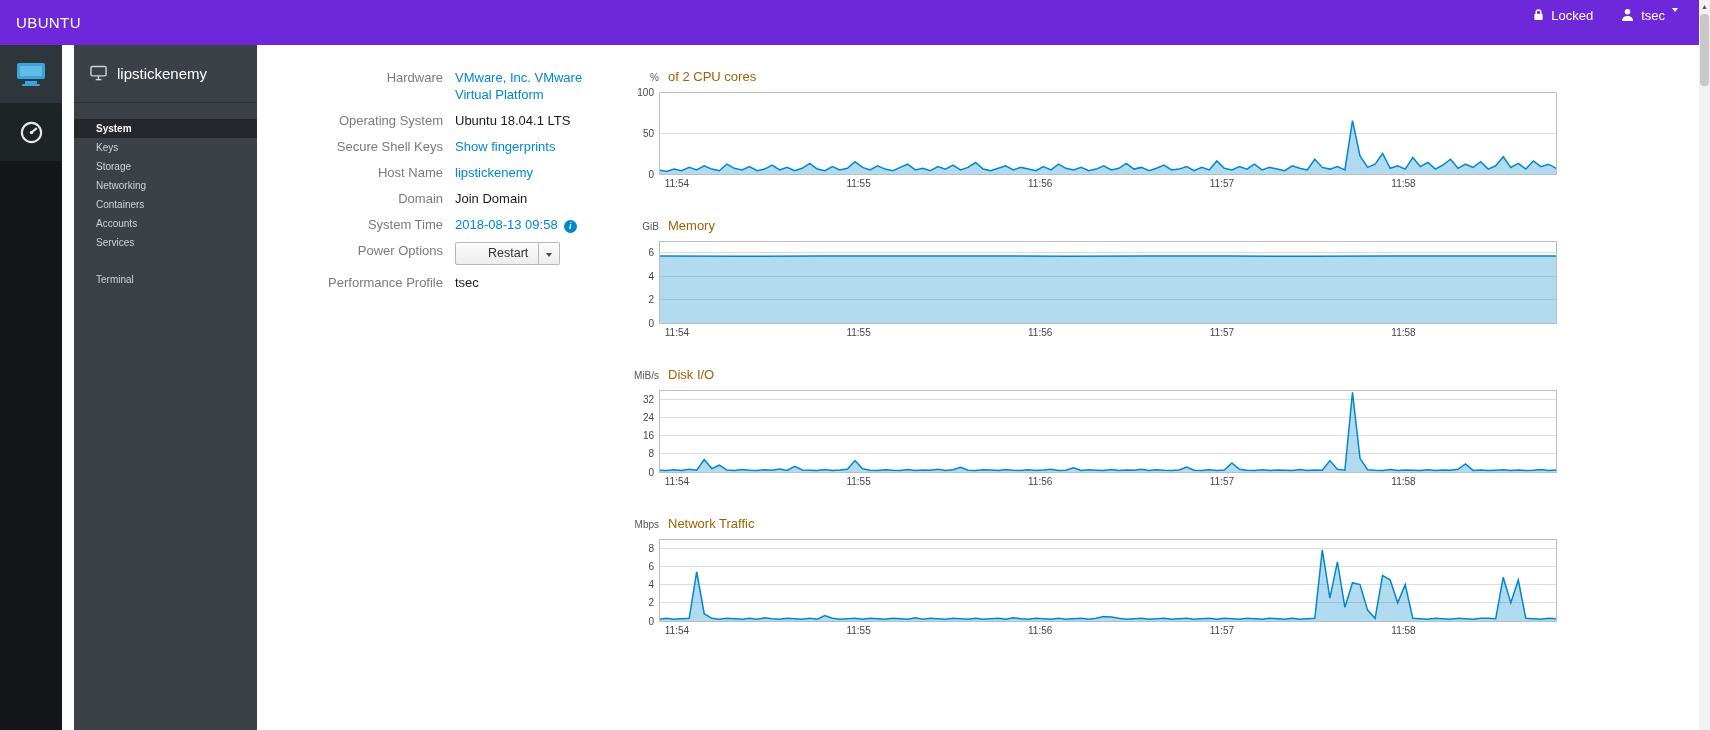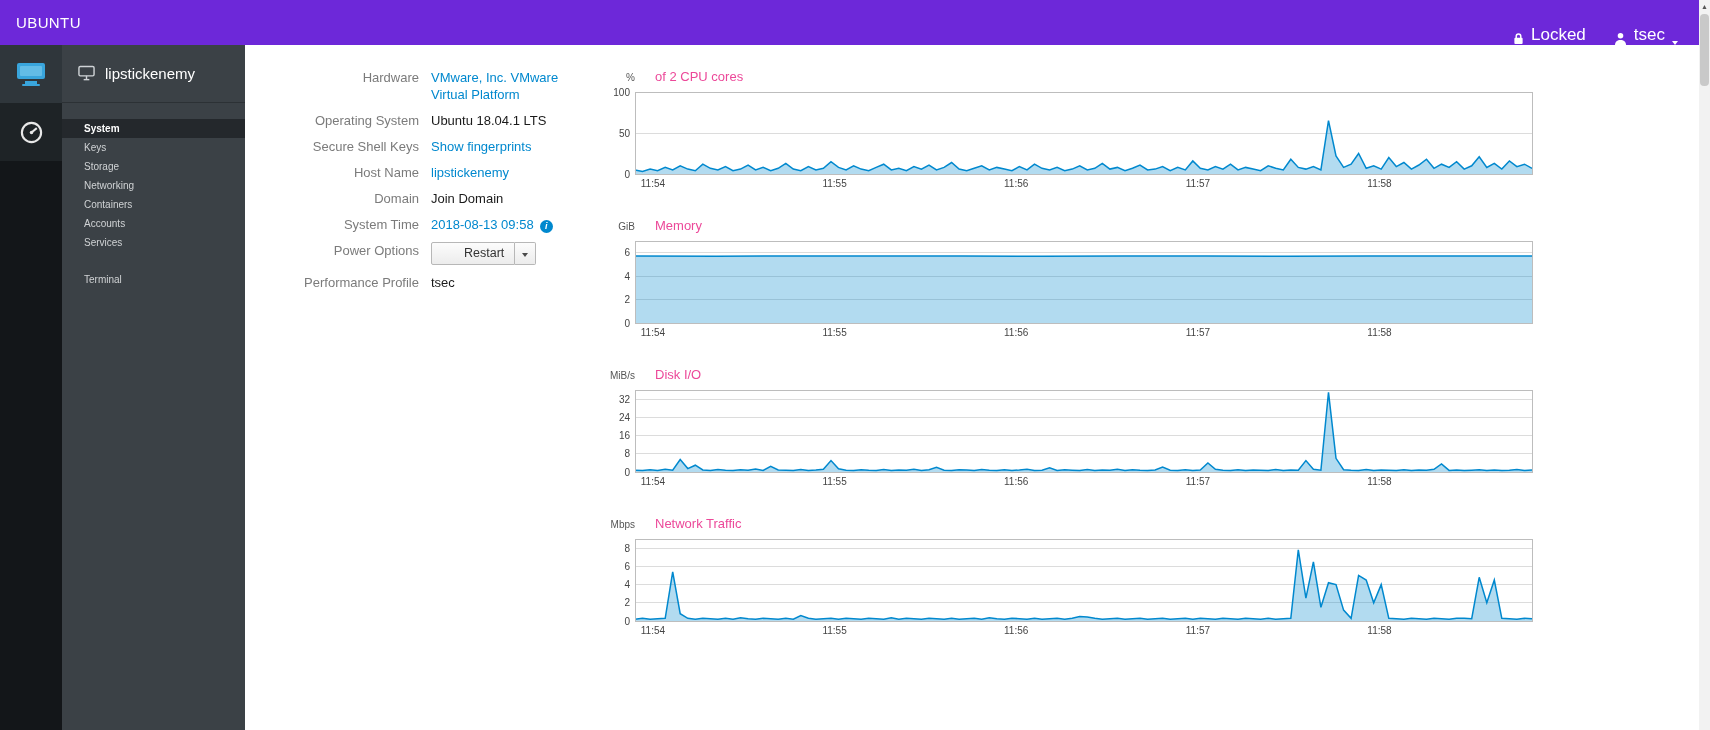--- a/index.html
+++ b/index.html
@@ -19,8 +19,8 @@
   .brand { font-size:15px; letter-spacing:.4px; }
   .topbar-right { display:flex; align-items:center; height:45px; }
   .topbar-item {
-    background:none; border:0; color:#fff; font-size:17px;
-    display:flex; align-items:flex-end; gap:7px; height:45px; padding:0 14px; cursor:pointer;
+    background:none; border:0; color:#fff; font-size:13px;
+    display:flex; align-items:flex-start; gap:7px; height:45px; padding:8px 14px; cursor:pointer;
     font-family:"Liberation Sans",sans-serif;
   }
   .caret { display:inline-block; width:0; height:0;

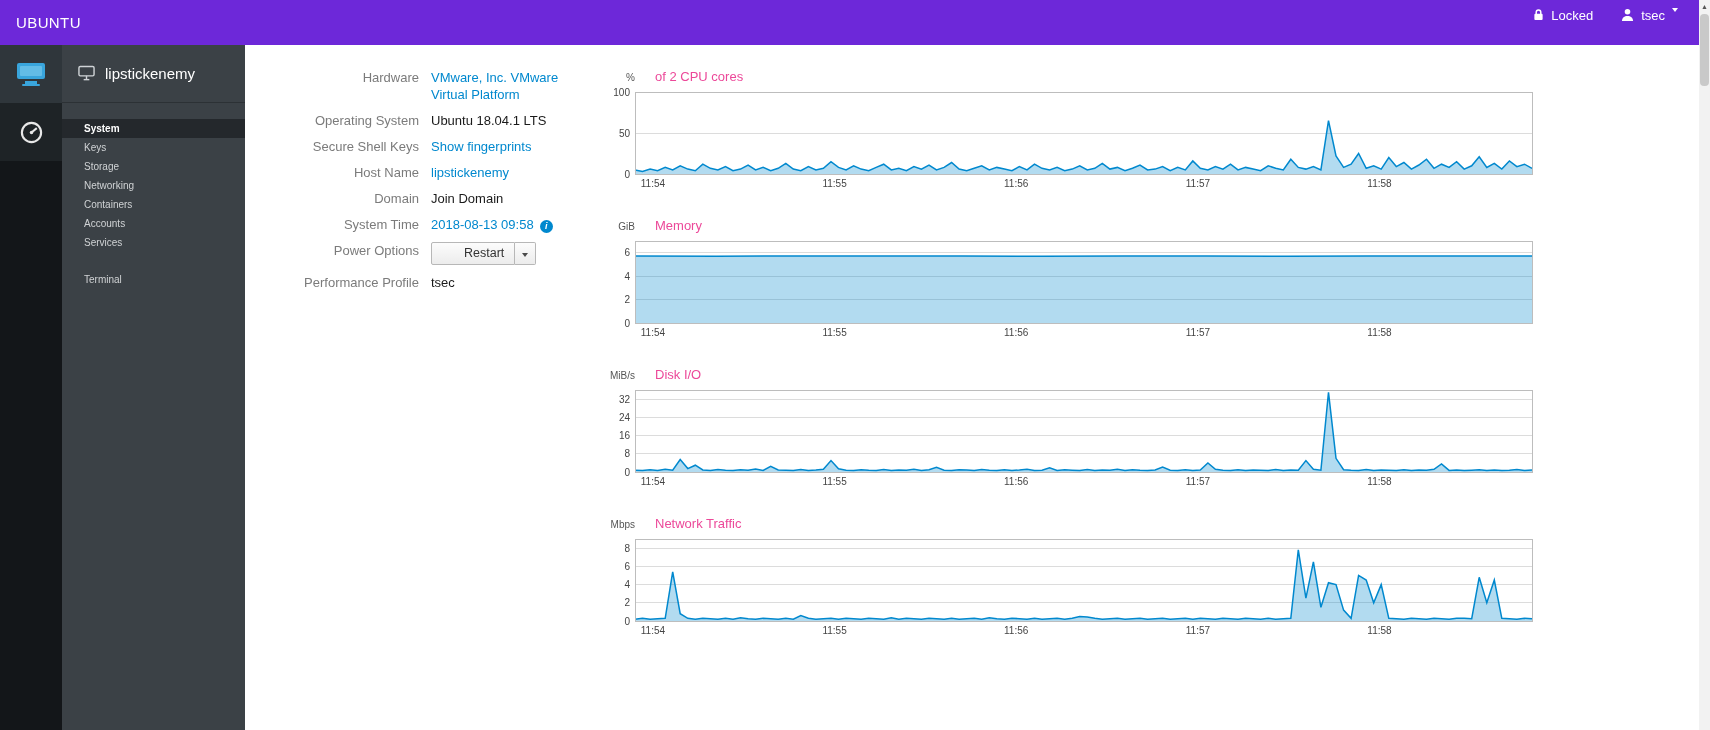--- a/index.html
+++ b/index.html
@@ -28,7 +28,7 @@
   .caret-light { border-top-color:#fff; }
 
   
-  .layout { display:flex; height:685px; }
+  .layout { display:flex; height:685px;gap:12px; }
   .iconstrip { width:62px; background:#131619; display:flex; flex-direction:column; flex:none; }
   .strip-tile { height:58px; display:flex; align-items:center; justify-content:center; cursor:pointer; }
   .strip-tile.active { background:#2f363b; }

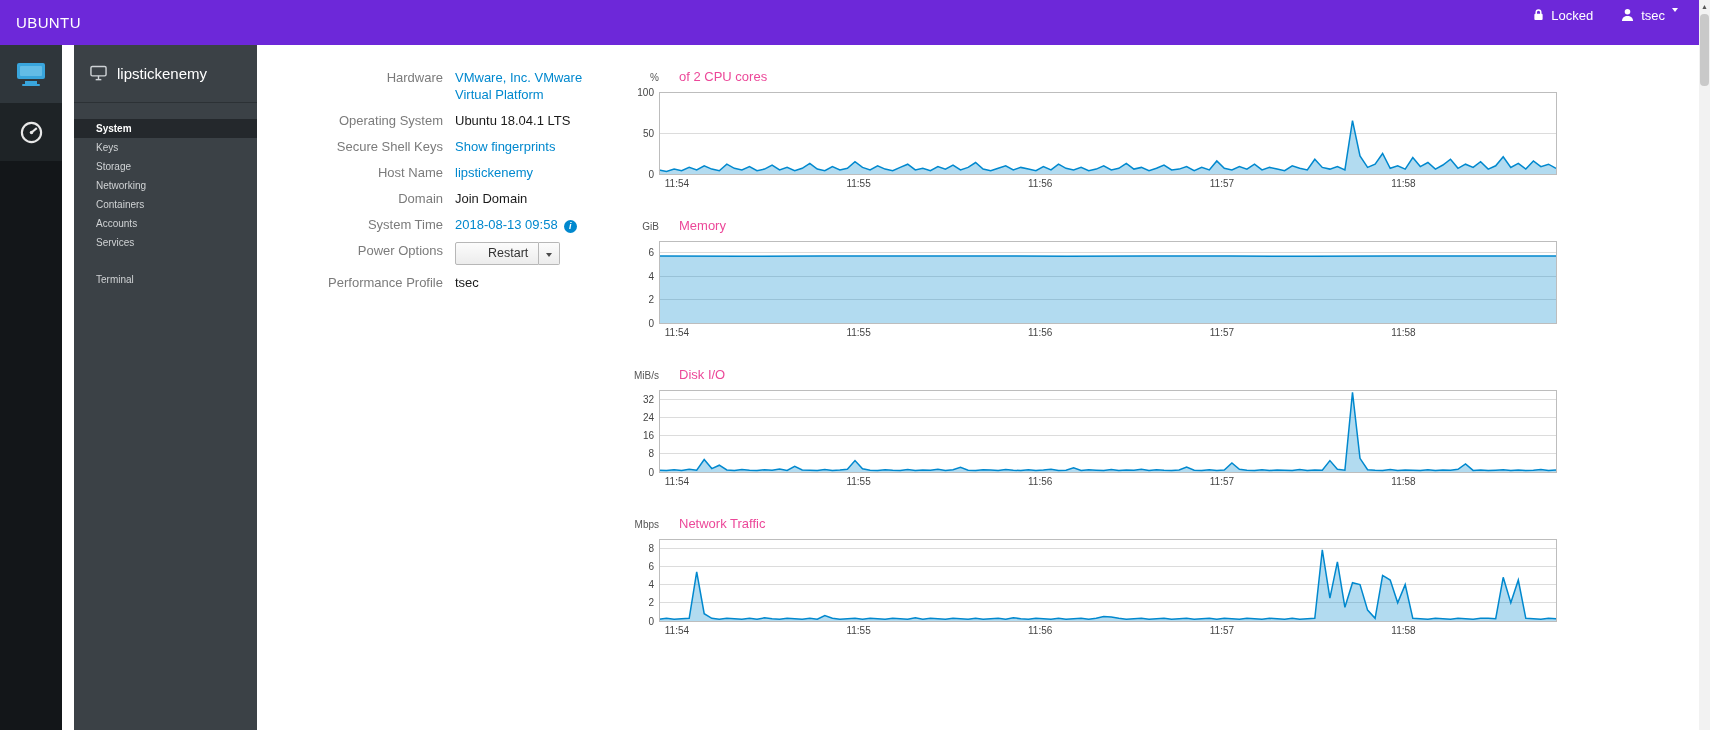--- a/index.html
+++ b/index.html
@@ -73,7 +73,7 @@
   .chart { margin-bottom:23px; }
   .chead { display:flex; align-items:baseline; margin-bottom:3px; }
   .cunit { width:34px; flex:none; text-align:right; color:#555; font-size:10px; }
-  .ctitle { margin-left:20px; color:#ec4899; font-size:13px; text-decoration:none; cursor:pointer; }
+  .ctitle { margin-left:9px; color:#a16207; font-size:13px; text-decoration:none; cursor:pointer; }
   .grid { stroke:#dcdcdc; stroke-width:1; shape-rendering:crispEdges; }
   .frame { fill:none; stroke:#bdbdbd; stroke-width:1; shape-rendering:crispEdges; }
   .tick { font-size:10px; fill:#444; font-family:"Liberation Sans",sans-serif; }

